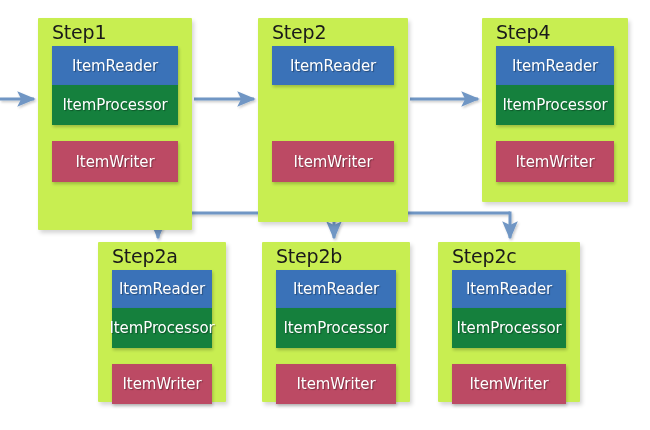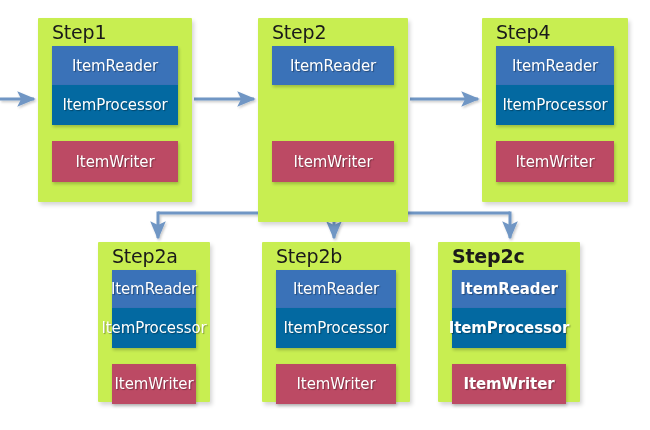--- a/index.html
+++ b/index.html
@@ -103,7 +103,7 @@
     </g>
   </svg>
 
-  <div class="step-box" style="left:38px; top:18px; width:154px; height:184px;">
+  <div class="step-box" style="left:38px; top:18px; width:154px; height:212px;">
     <div class="step-title">Step1</div>
     <div class="components">
       <div class="comp reader" style="top:0px; height:39px;">ItemReader</div>

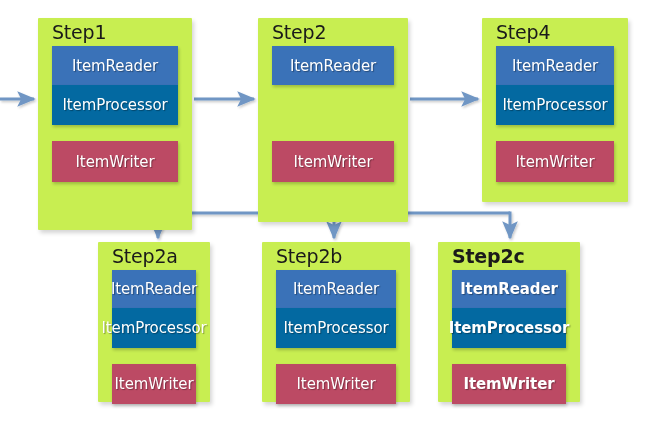--- a/index.html
+++ b/index.html
@@ -67,7 +67,7 @@
     letter-spacing: -0.1px;
   }
   .comp.reader    { background: #3a72b8; }
-  .comp.processor { background: #0369a1; }
+  .comp.processor { background: #15803d; }
   .comp.writer    { background: #bc4a64; margin-top: 16px; }
 </style>
 </head>

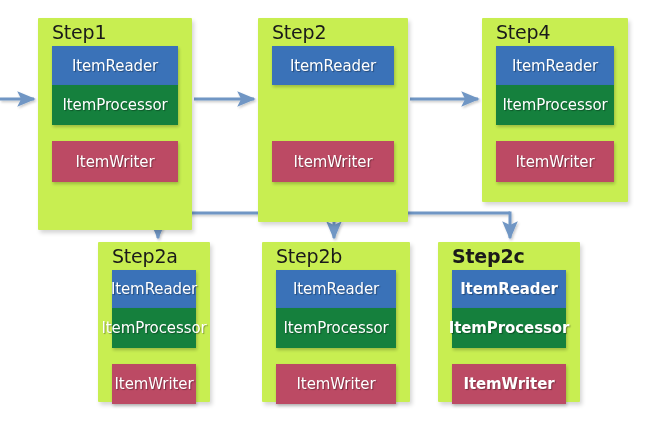--- a/index.html
+++ b/index.html
@@ -129,7 +129,7 @@
     </div>
   </div>
 
-  <div class="step-box" style="left:98px; top:242px; width:112px; height:160px;">
+  <div class="step-box" style="left:98px; top:242px; width:128px; height:160px;">
     <div class="step-title">Step2a</div>
     <div class="components">
       <div class="comp reader" style="top:0px; height:38px;">ItemReader</div>

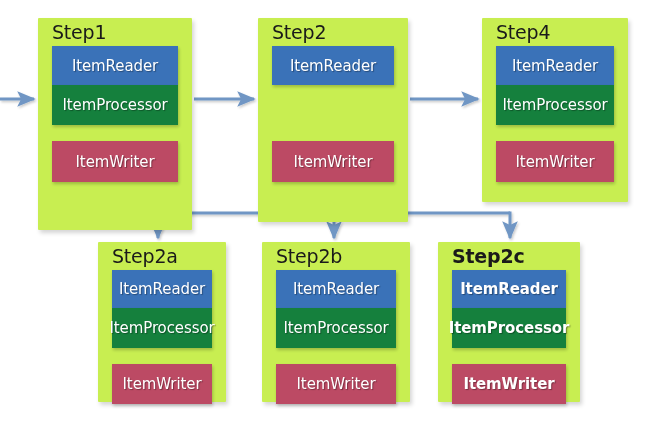--- a/index.html
+++ b/index.html
@@ -147,7 +147,7 @@
     </div>
   </div>
 
-  <div class="step-box" style="left:438px; top:242px; width:142px; height:160px;font-weight:bold;">
+  <div class="step-box" style="left:438px; top:242px; width:142px; height:160px;">
     <div class="step-title">Step2c</div>
     <div class="components">
       <div class="comp reader" style="top:0px; height:38px;">ItemReader</div>

